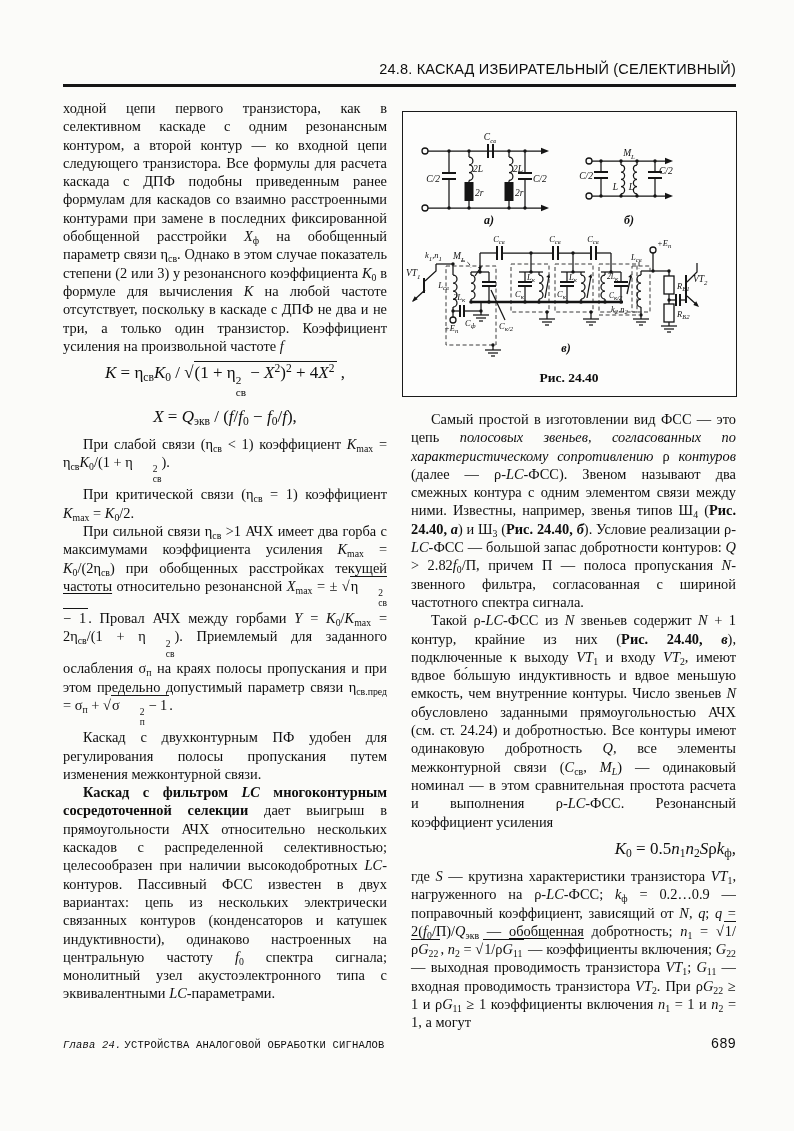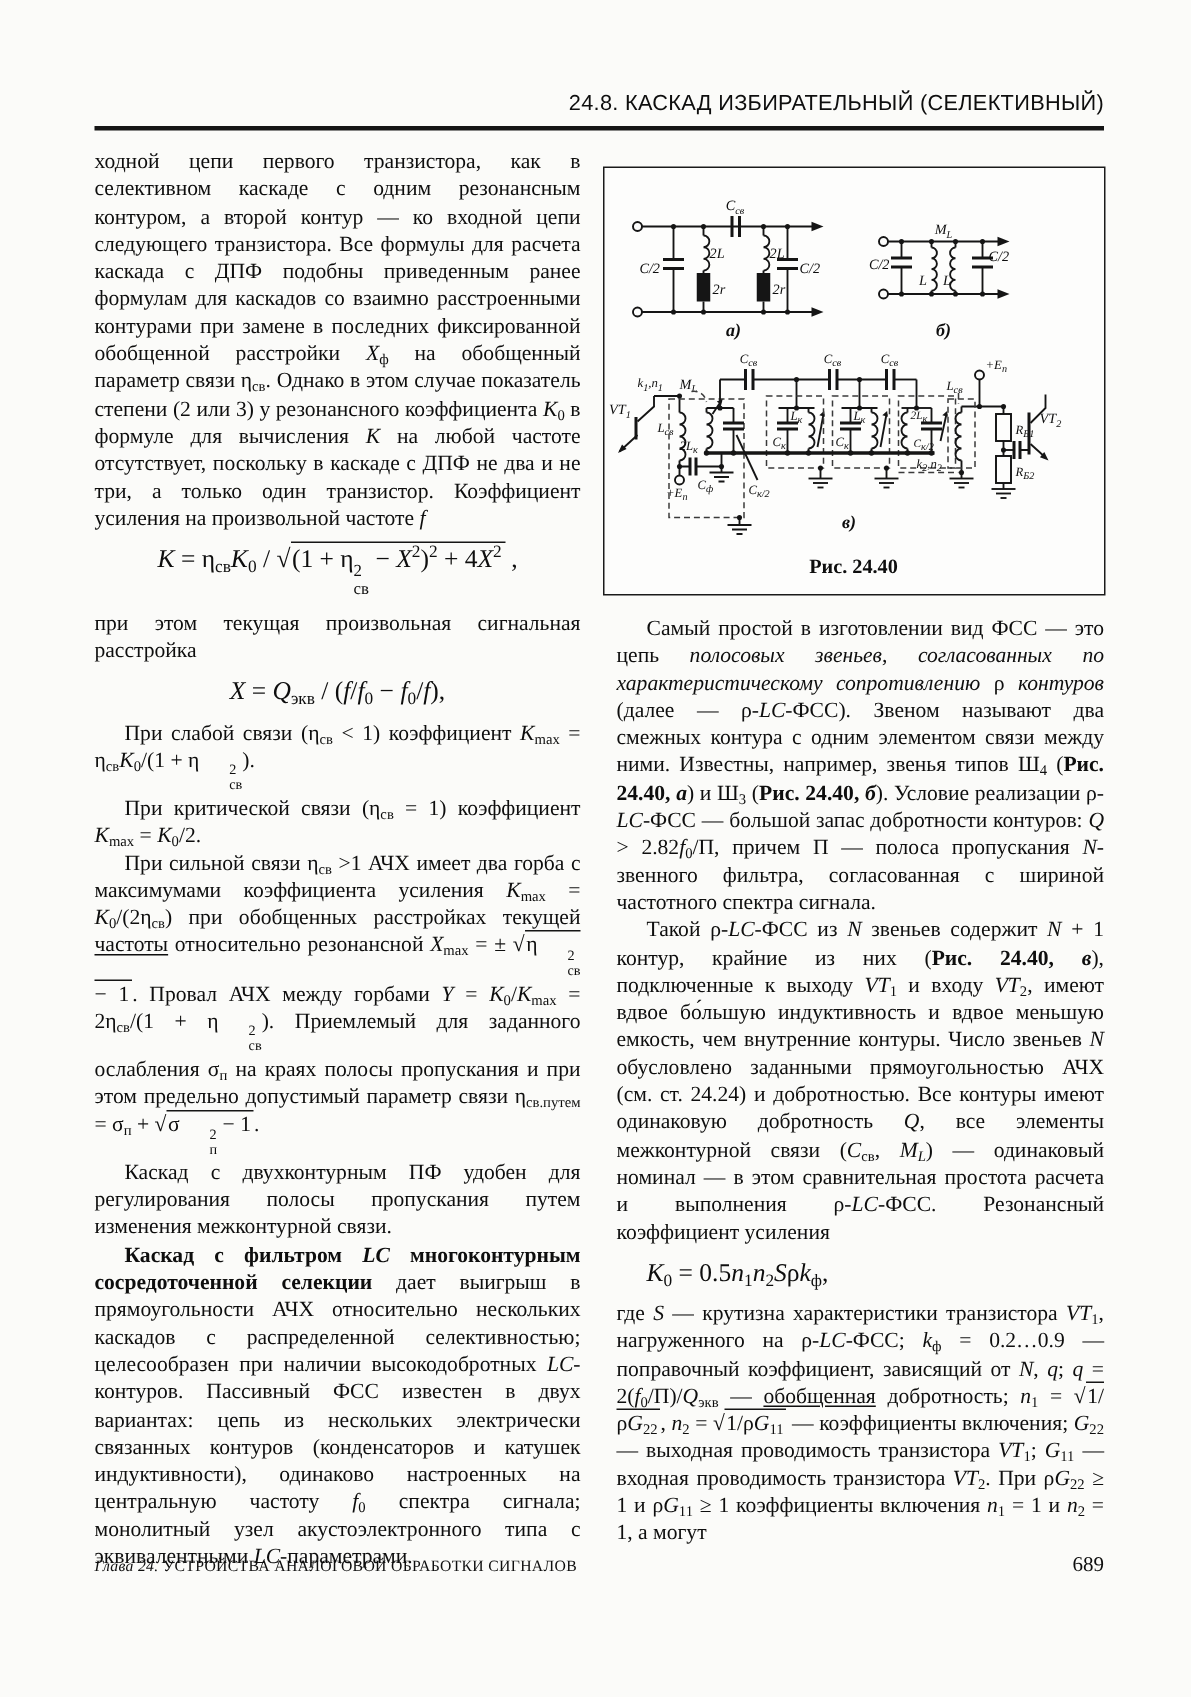--- a/index.html
+++ b/index.html
@@ -70,7 +70,6 @@
           <sup>2</sup>
           <sub>св</sub>
         </span> − <i>X</i><sup>2</sup>)<sup>2</sup> + 4<i>X</i><sup>2</sup></span> ,</div>
-  <p class="body">при этом текущая произвольная сигнальная расстройка</p>
   <div class="formula"><i>X</i> = <i>Q</i><sub>экв</sub> / (<i>f</i>/<i>f</i><sub>0</sub> − <i>f</i><sub>0</sub>/<i>f</i>),</div>
   <p class="body ind">При слабой связи (η<sub>св</sub> &lt; 1) коэффициент <i>K</i><sub>max</sub> = η<sub>св</sub><i>K</i><sub>0</sub>/(1 + η<span class="ss">
         <sup>2</sup>

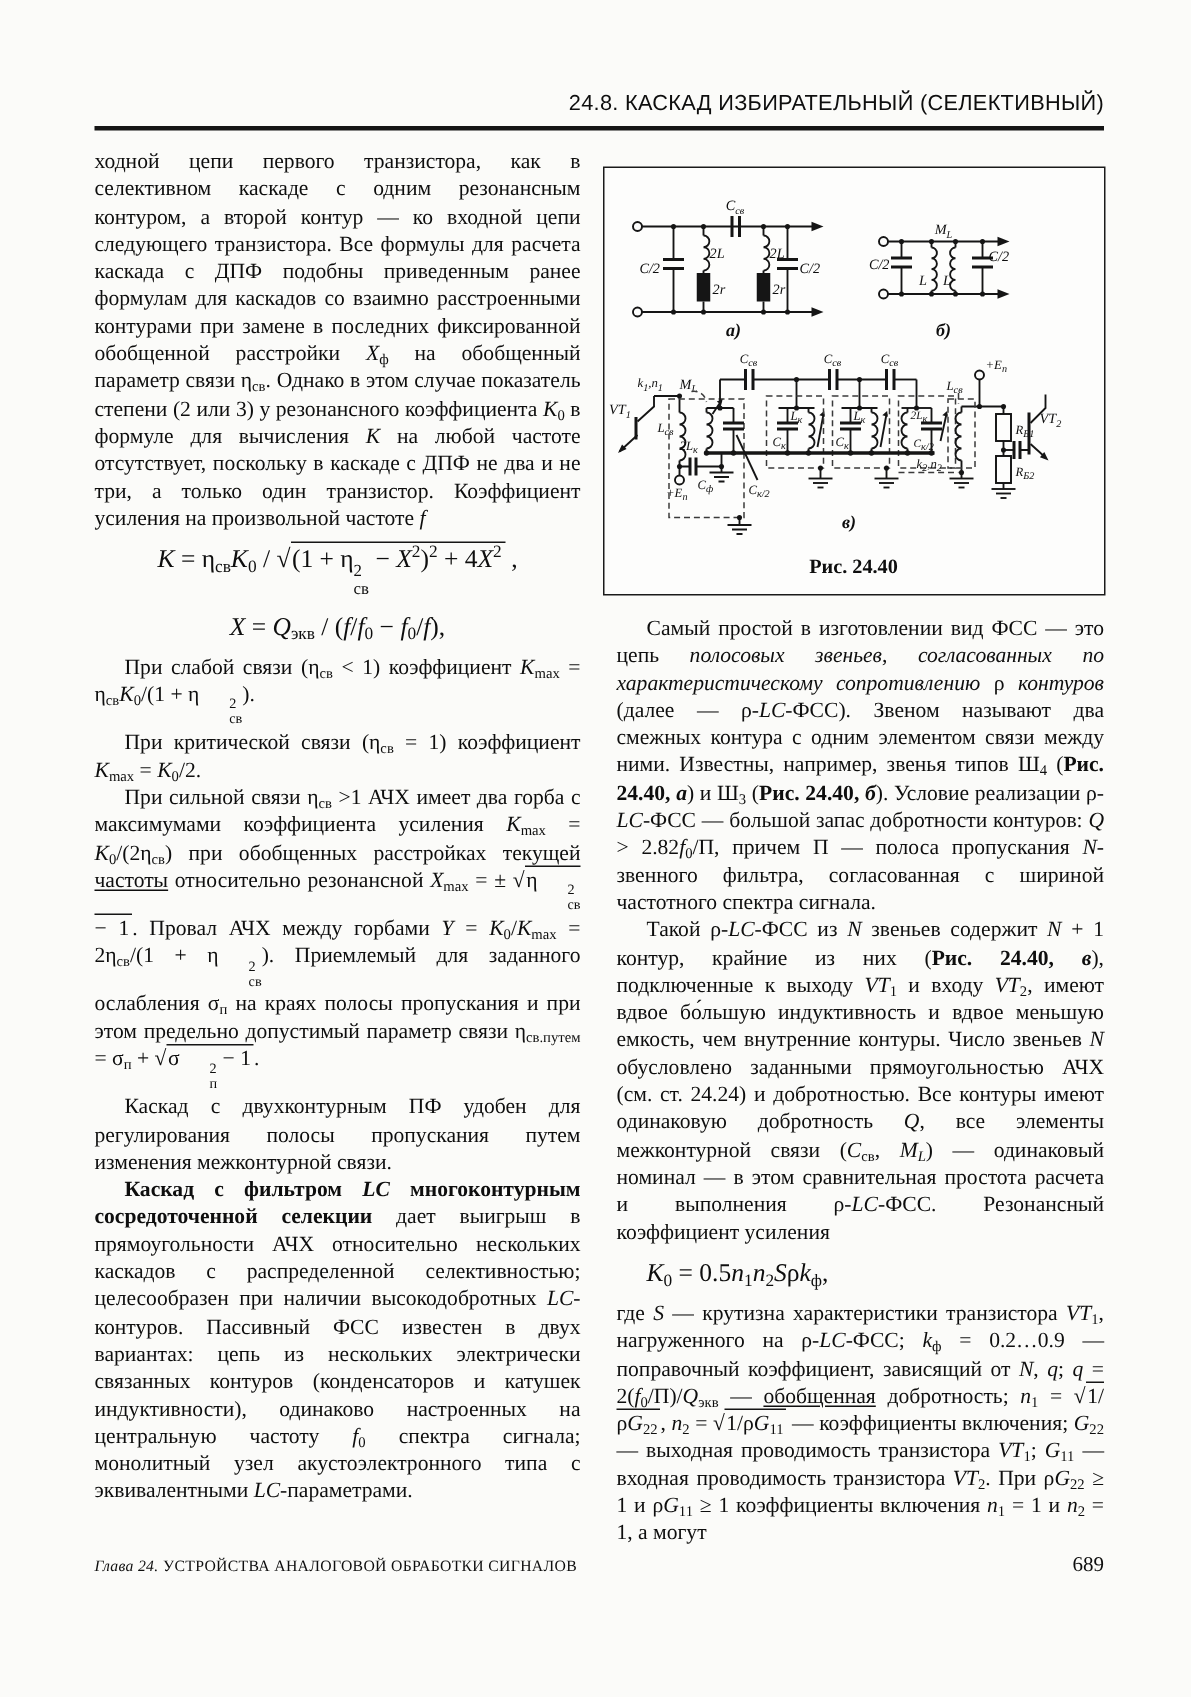--- a/index.html
+++ b/index.html
@@ -82,7 +82,7 @@
         </span> − 1</span>. Провал АЧХ между горбами <i>Y</i> = <i>K</i><sub>0</sub>/<i>K</i><sub>max</sub> = 2η<sub>св</sub>/(1 + η<span class="ss">
         <sup>2</sup>
         <sub>св</sub>
-      </span>). Приемлемый для заданного ослабления σ<sub>п</sub> на краях полосы пропускания и при этом предельно допустимый параметр связи η<sub>св.путем</sub> = σ<sub>п</sub> + √<span class="ovl">σ<span class="ss">
+      </span>). Приемлемый для заданного ослабления σ<sub>п</sub> на краях полосы пропускания и при этом предельно допустимый параметр связи η<sub>св.пред</sub> = σ<sub>п</sub> + √<span class="ovl">σ<span class="ss">
           <sup>2</sup>
           <sub>п</sub>
         </span> − 1</span>.</p>

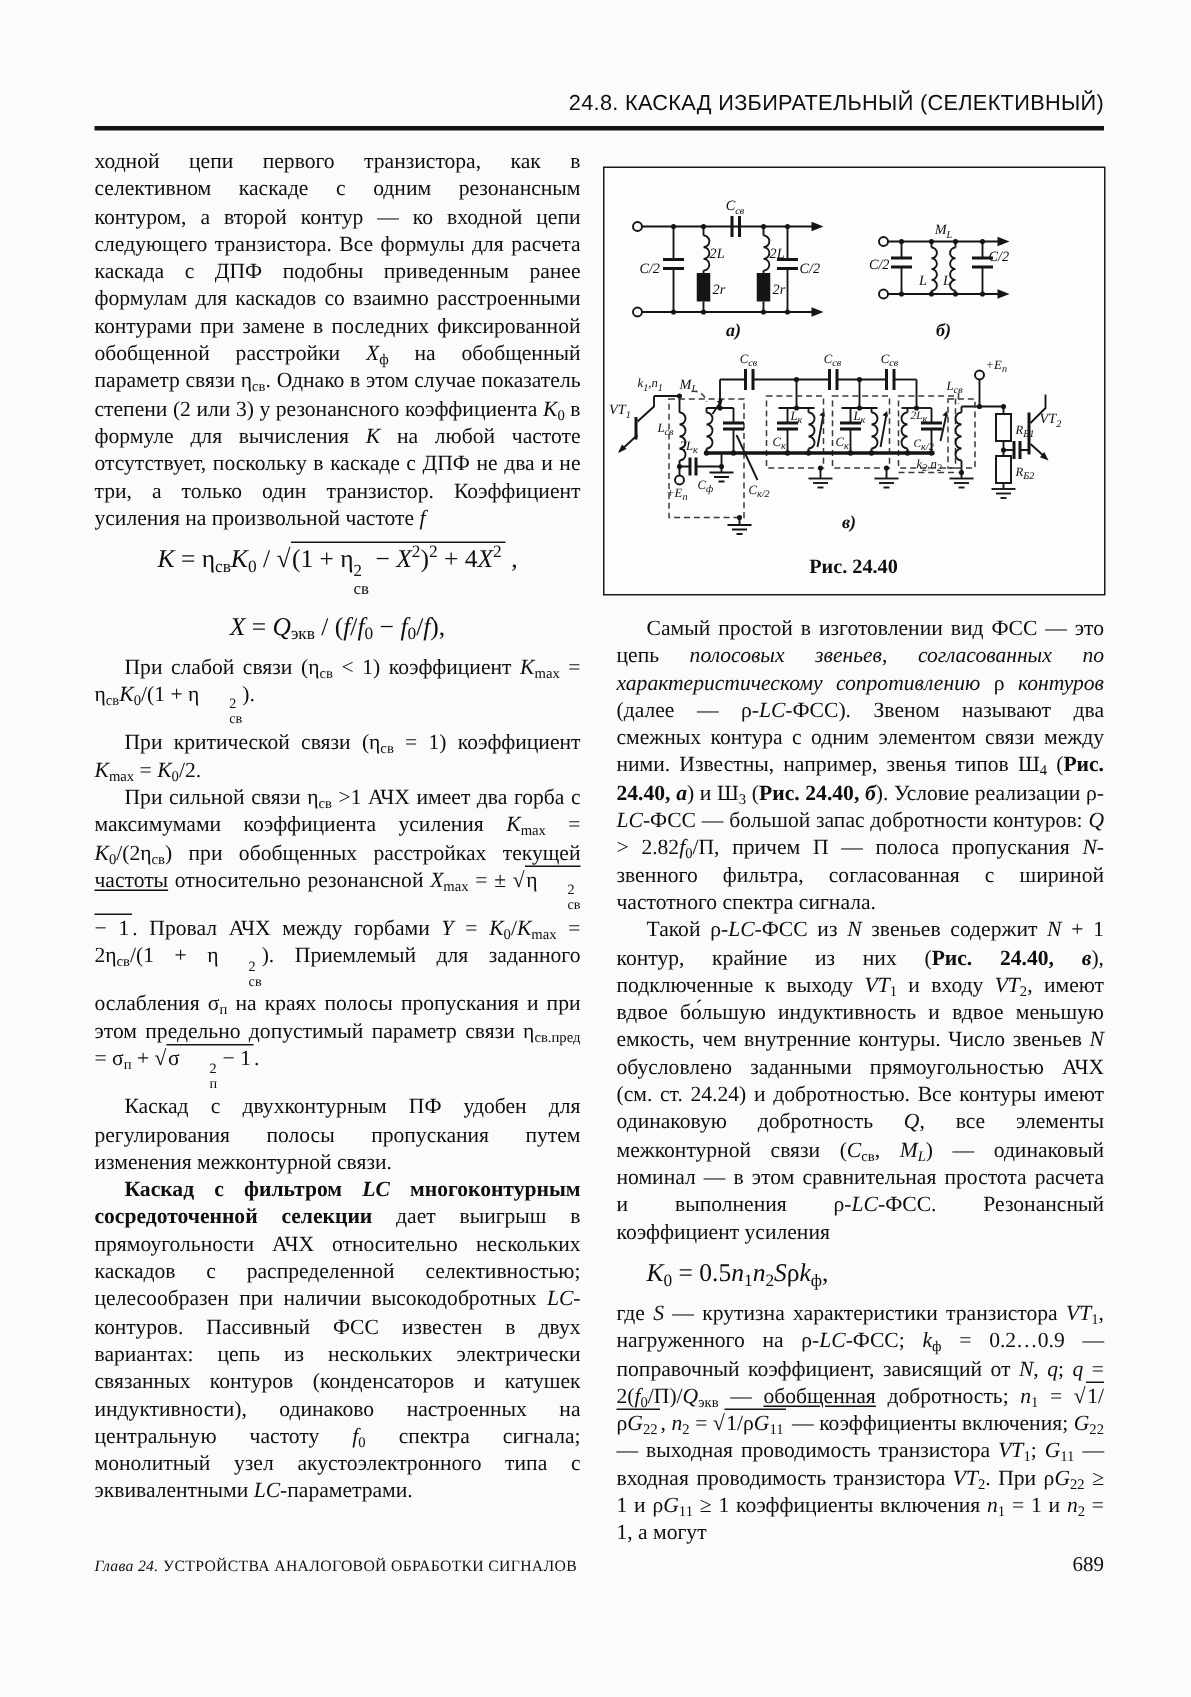--- a/index.html
+++ b/index.html
@@ -19,7 +19,7 @@
   p.body{margin:0;font-size:14.4px;line-height:18.3px;text-align:justify}
   p.ind{text-indent:20px}
   .formula{font-size:17px;line-height:1.3;text-align:center;margin:7px 0;white-space:nowrap}
-  .formula.fleft{text-align:left;padding-left:20px}
+  .formula.fleft{text-align:right;padding-left:20px}
   sub,sup{font-size:68%;line-height:0}
   sub{vertical-align:-0.28em}
   sup{vertical-align:0.55em}

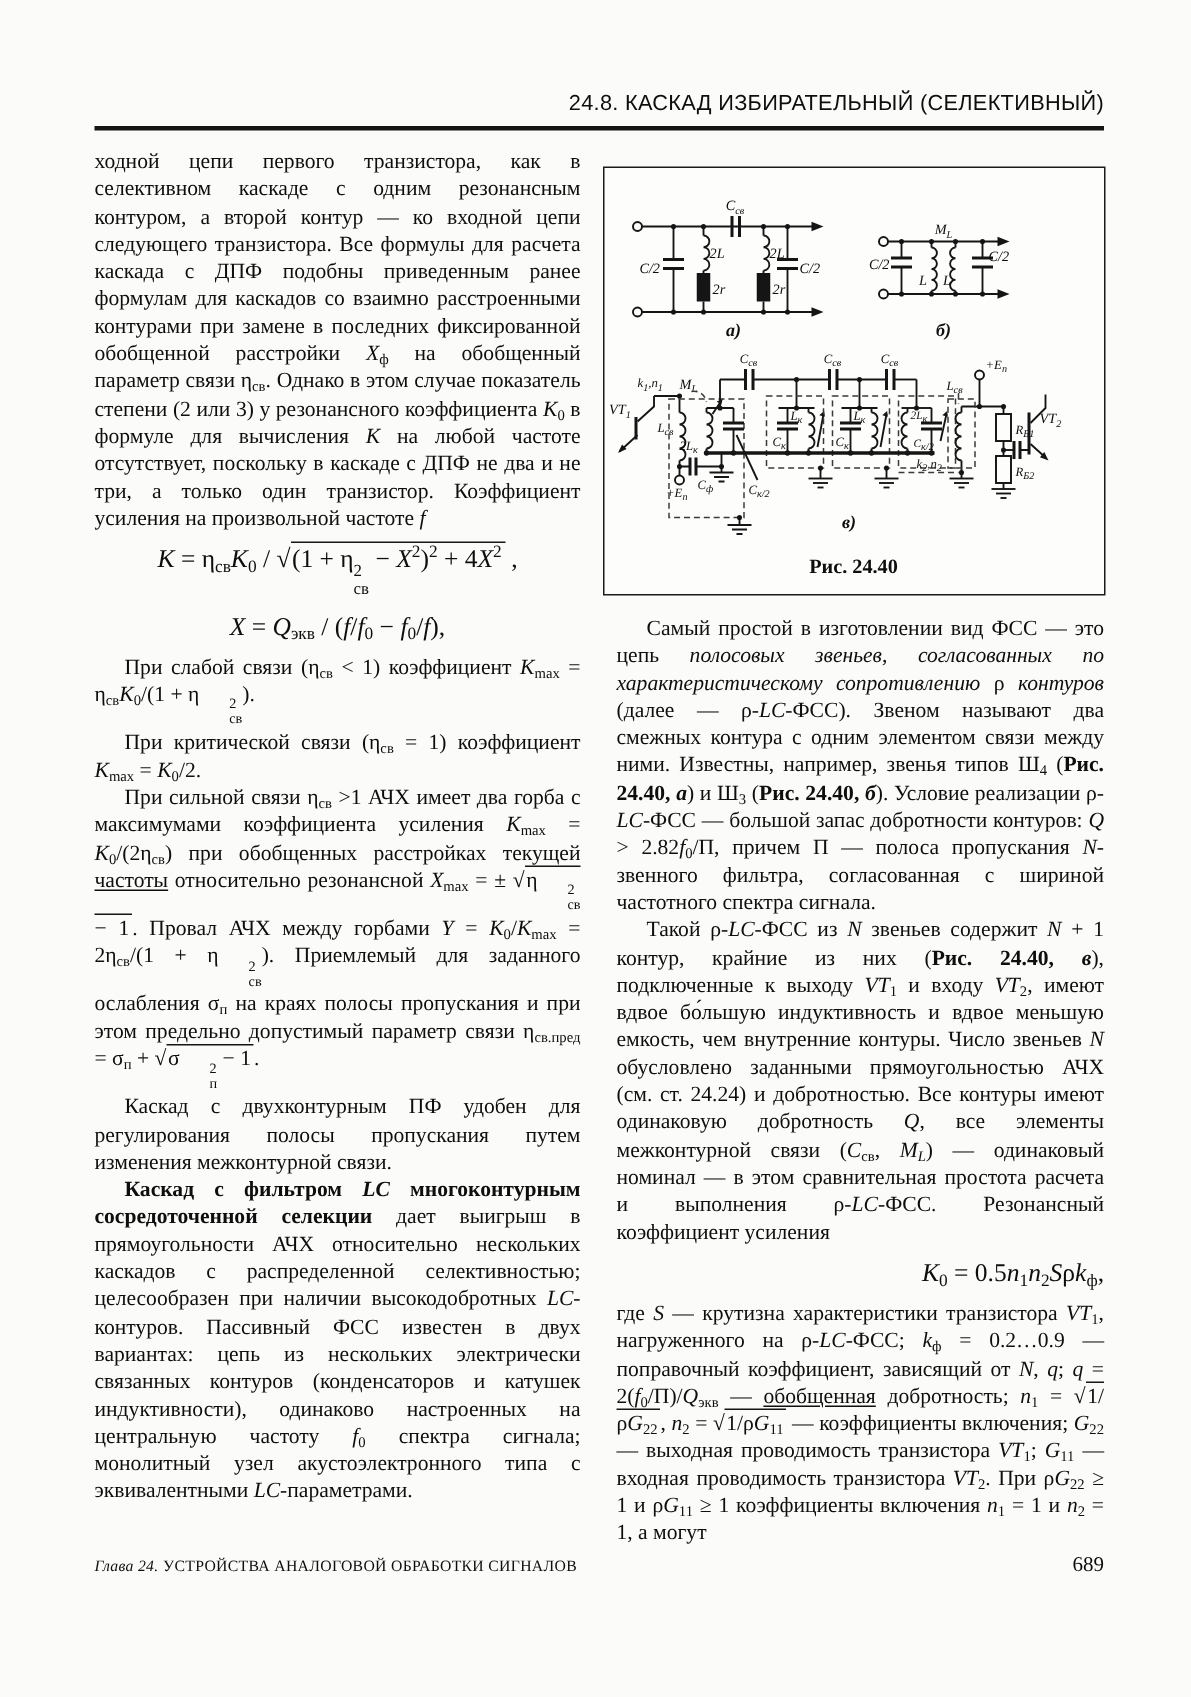--- a/index.html
+++ b/index.html
@@ -35,7 +35,7 @@
   .ftr{
     position:absolute;left:63px;right:58px;top:1036px;
     display:flex;justify-content:space-between;align-items:baseline;
-    font-family:Liberation Serif, serif;
+    font-family:Liberation Mono, monospace;
   }
   .ftr .ch{font-size:10.5px;letter-spacing:.2px}
   .ftr .ch i{margin-right:3px}

